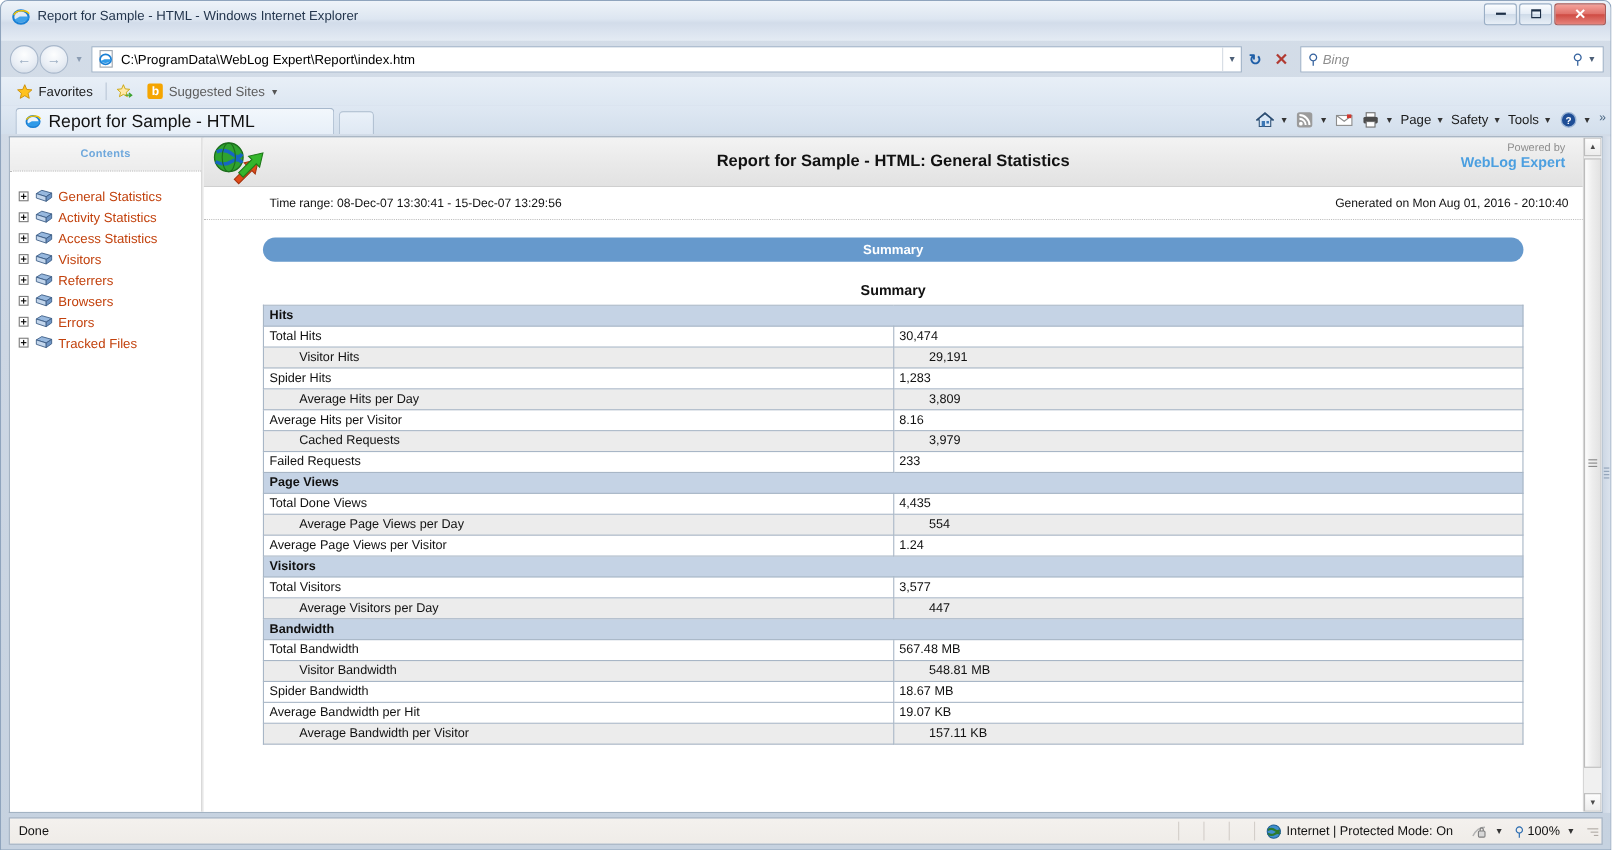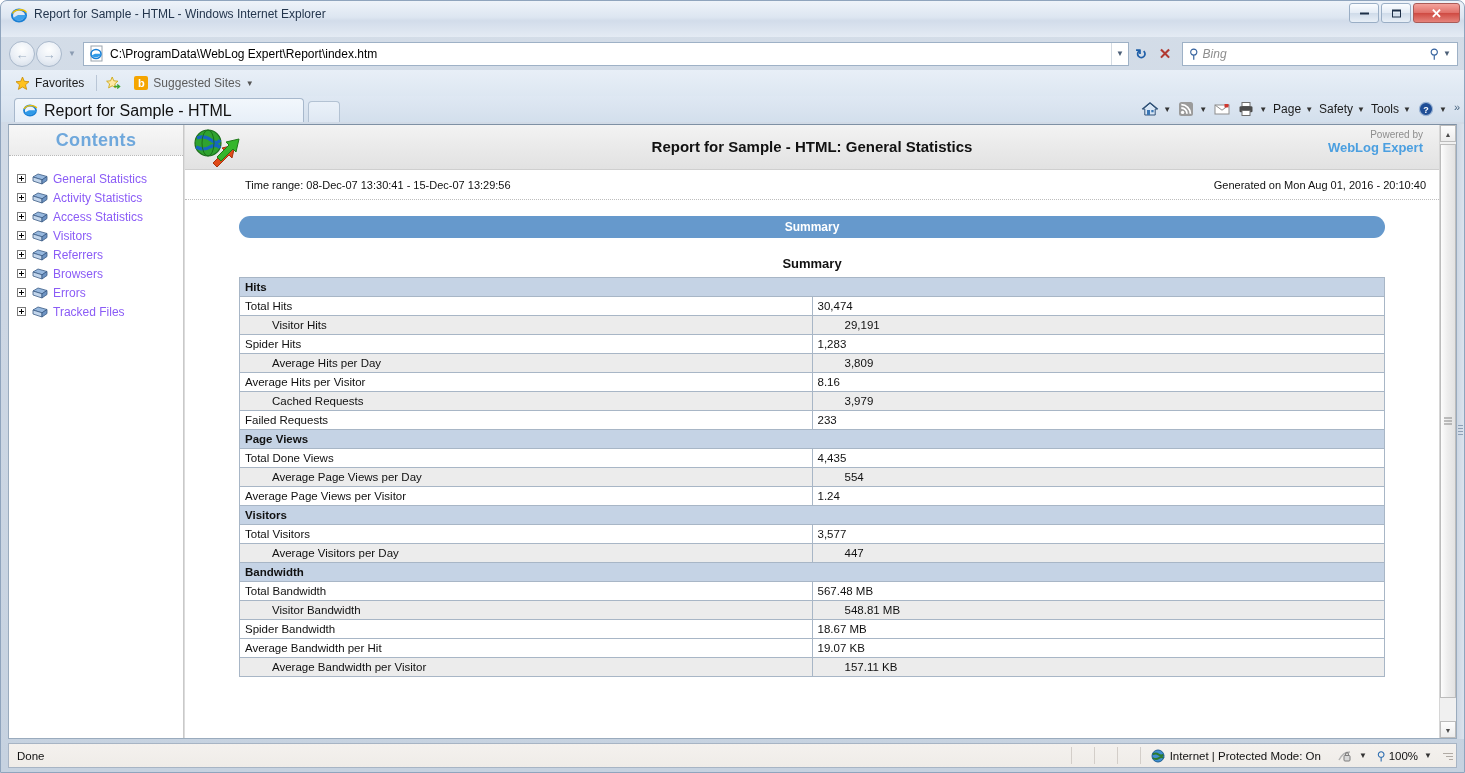--- a/index.html
+++ b/index.html
@@ -174,7 +174,7 @@
     display: flex; align-items: center; justify-content: center;
   }
   .sb-head .t {
-    font-size: 18px; font-weight: bold; color: #6fa8dc;
+    font-size: 10px; font-weight: bold; color: #6fa8dc;
     letter-spacing: .3px;
   }
   .sb-tree { padding: 13px 0 0 8px; }

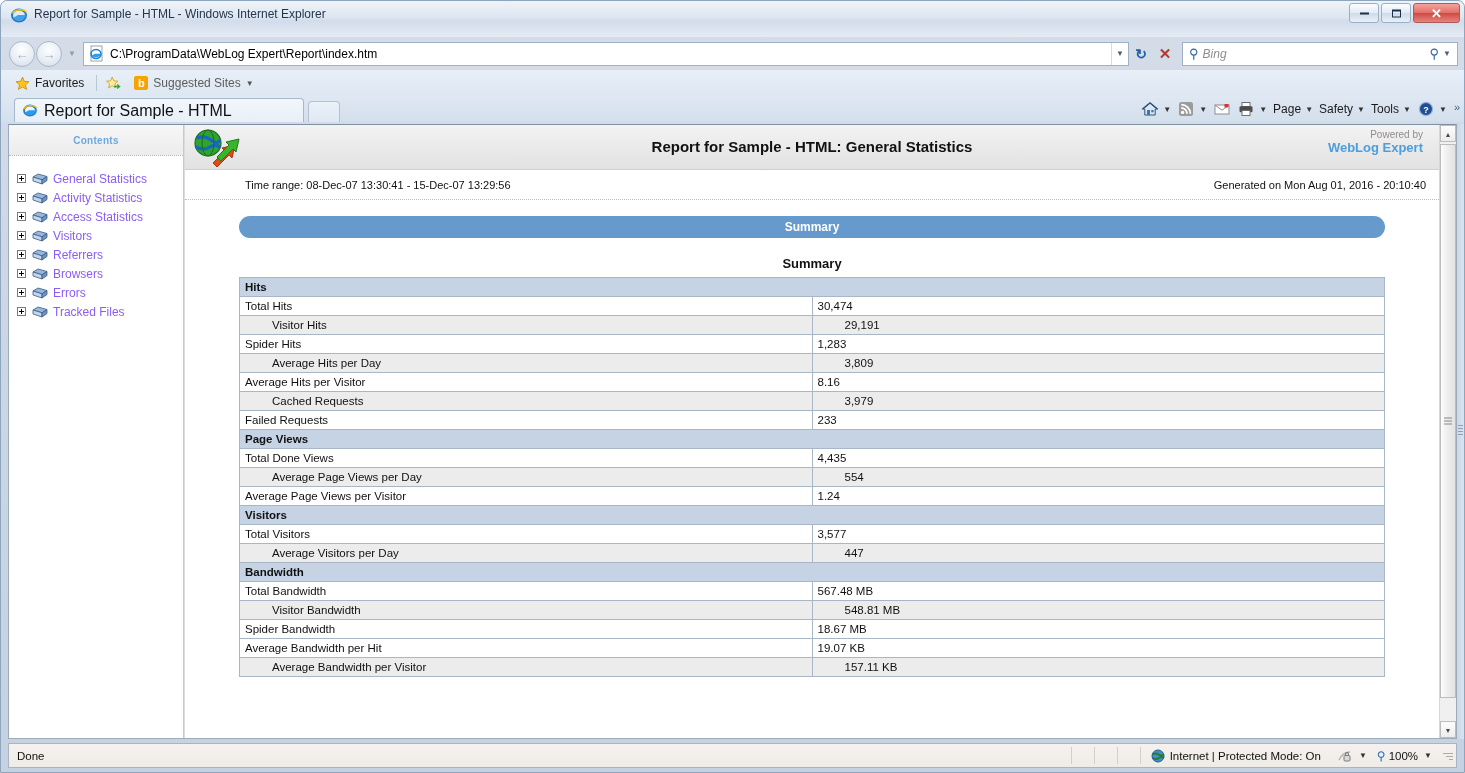--- a/index.html
+++ b/index.html
@@ -190,7 +190,7 @@
     content:''; position:absolute; top:1px; bottom:1px; left:3px; width:1px; background:#000;
   }
   .book { width: 16px; height: 13px; margin-right: 5px; flex: none; position: relative; }
-  .tree-label { font-size: 12px; color: #8b5cf6; }
+  .tree-label { font-size: 12px; color: #c2410c; }
 
   .frame {
     flex: 1; position: relative; background: #fff;

